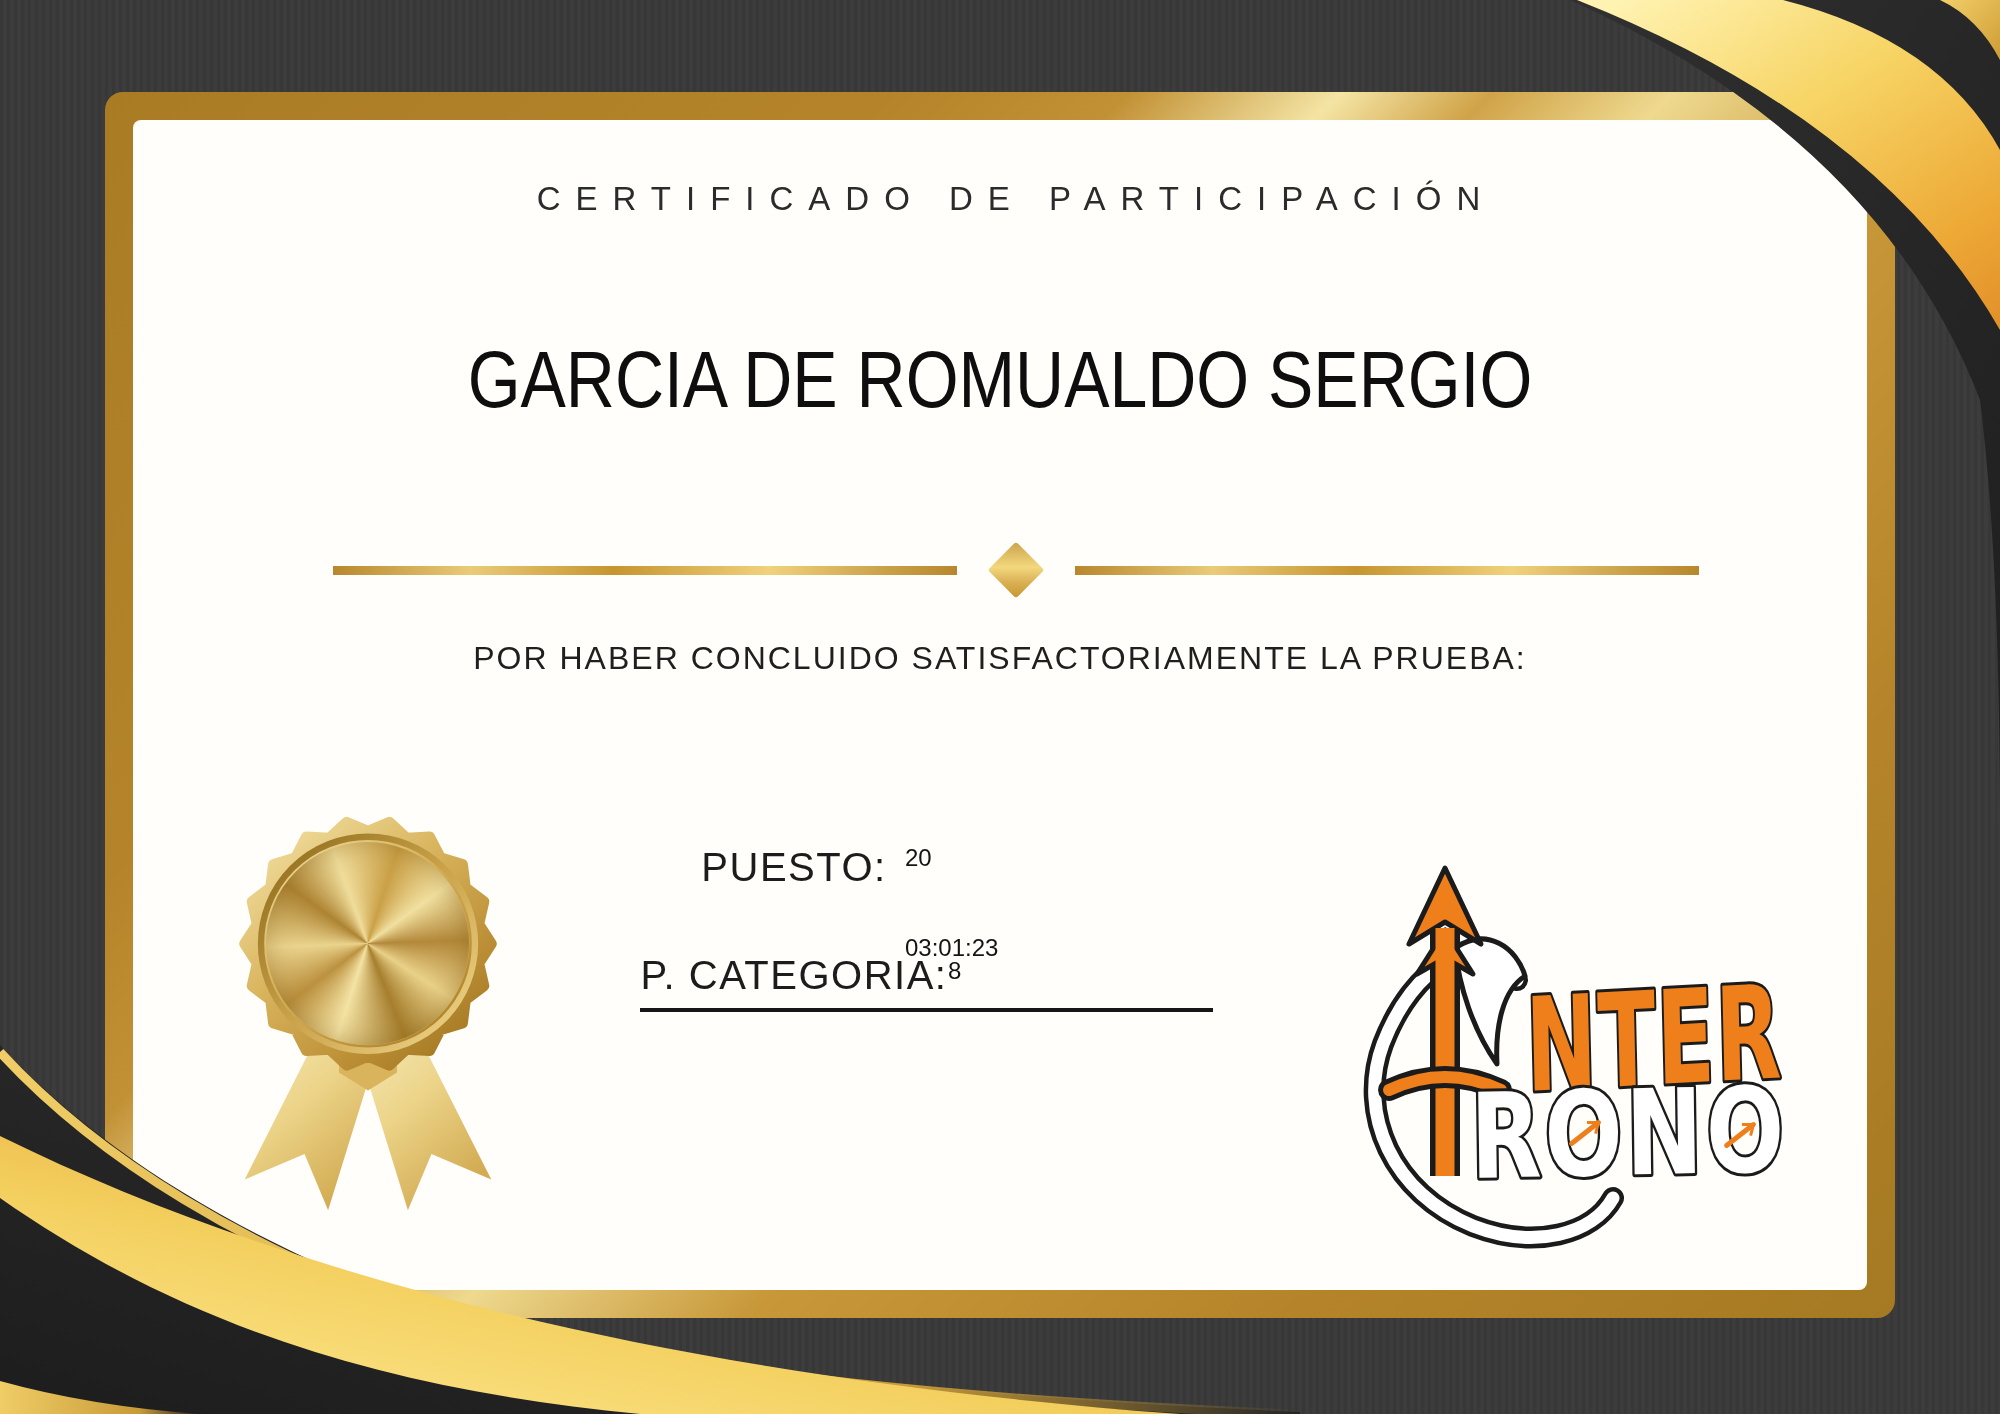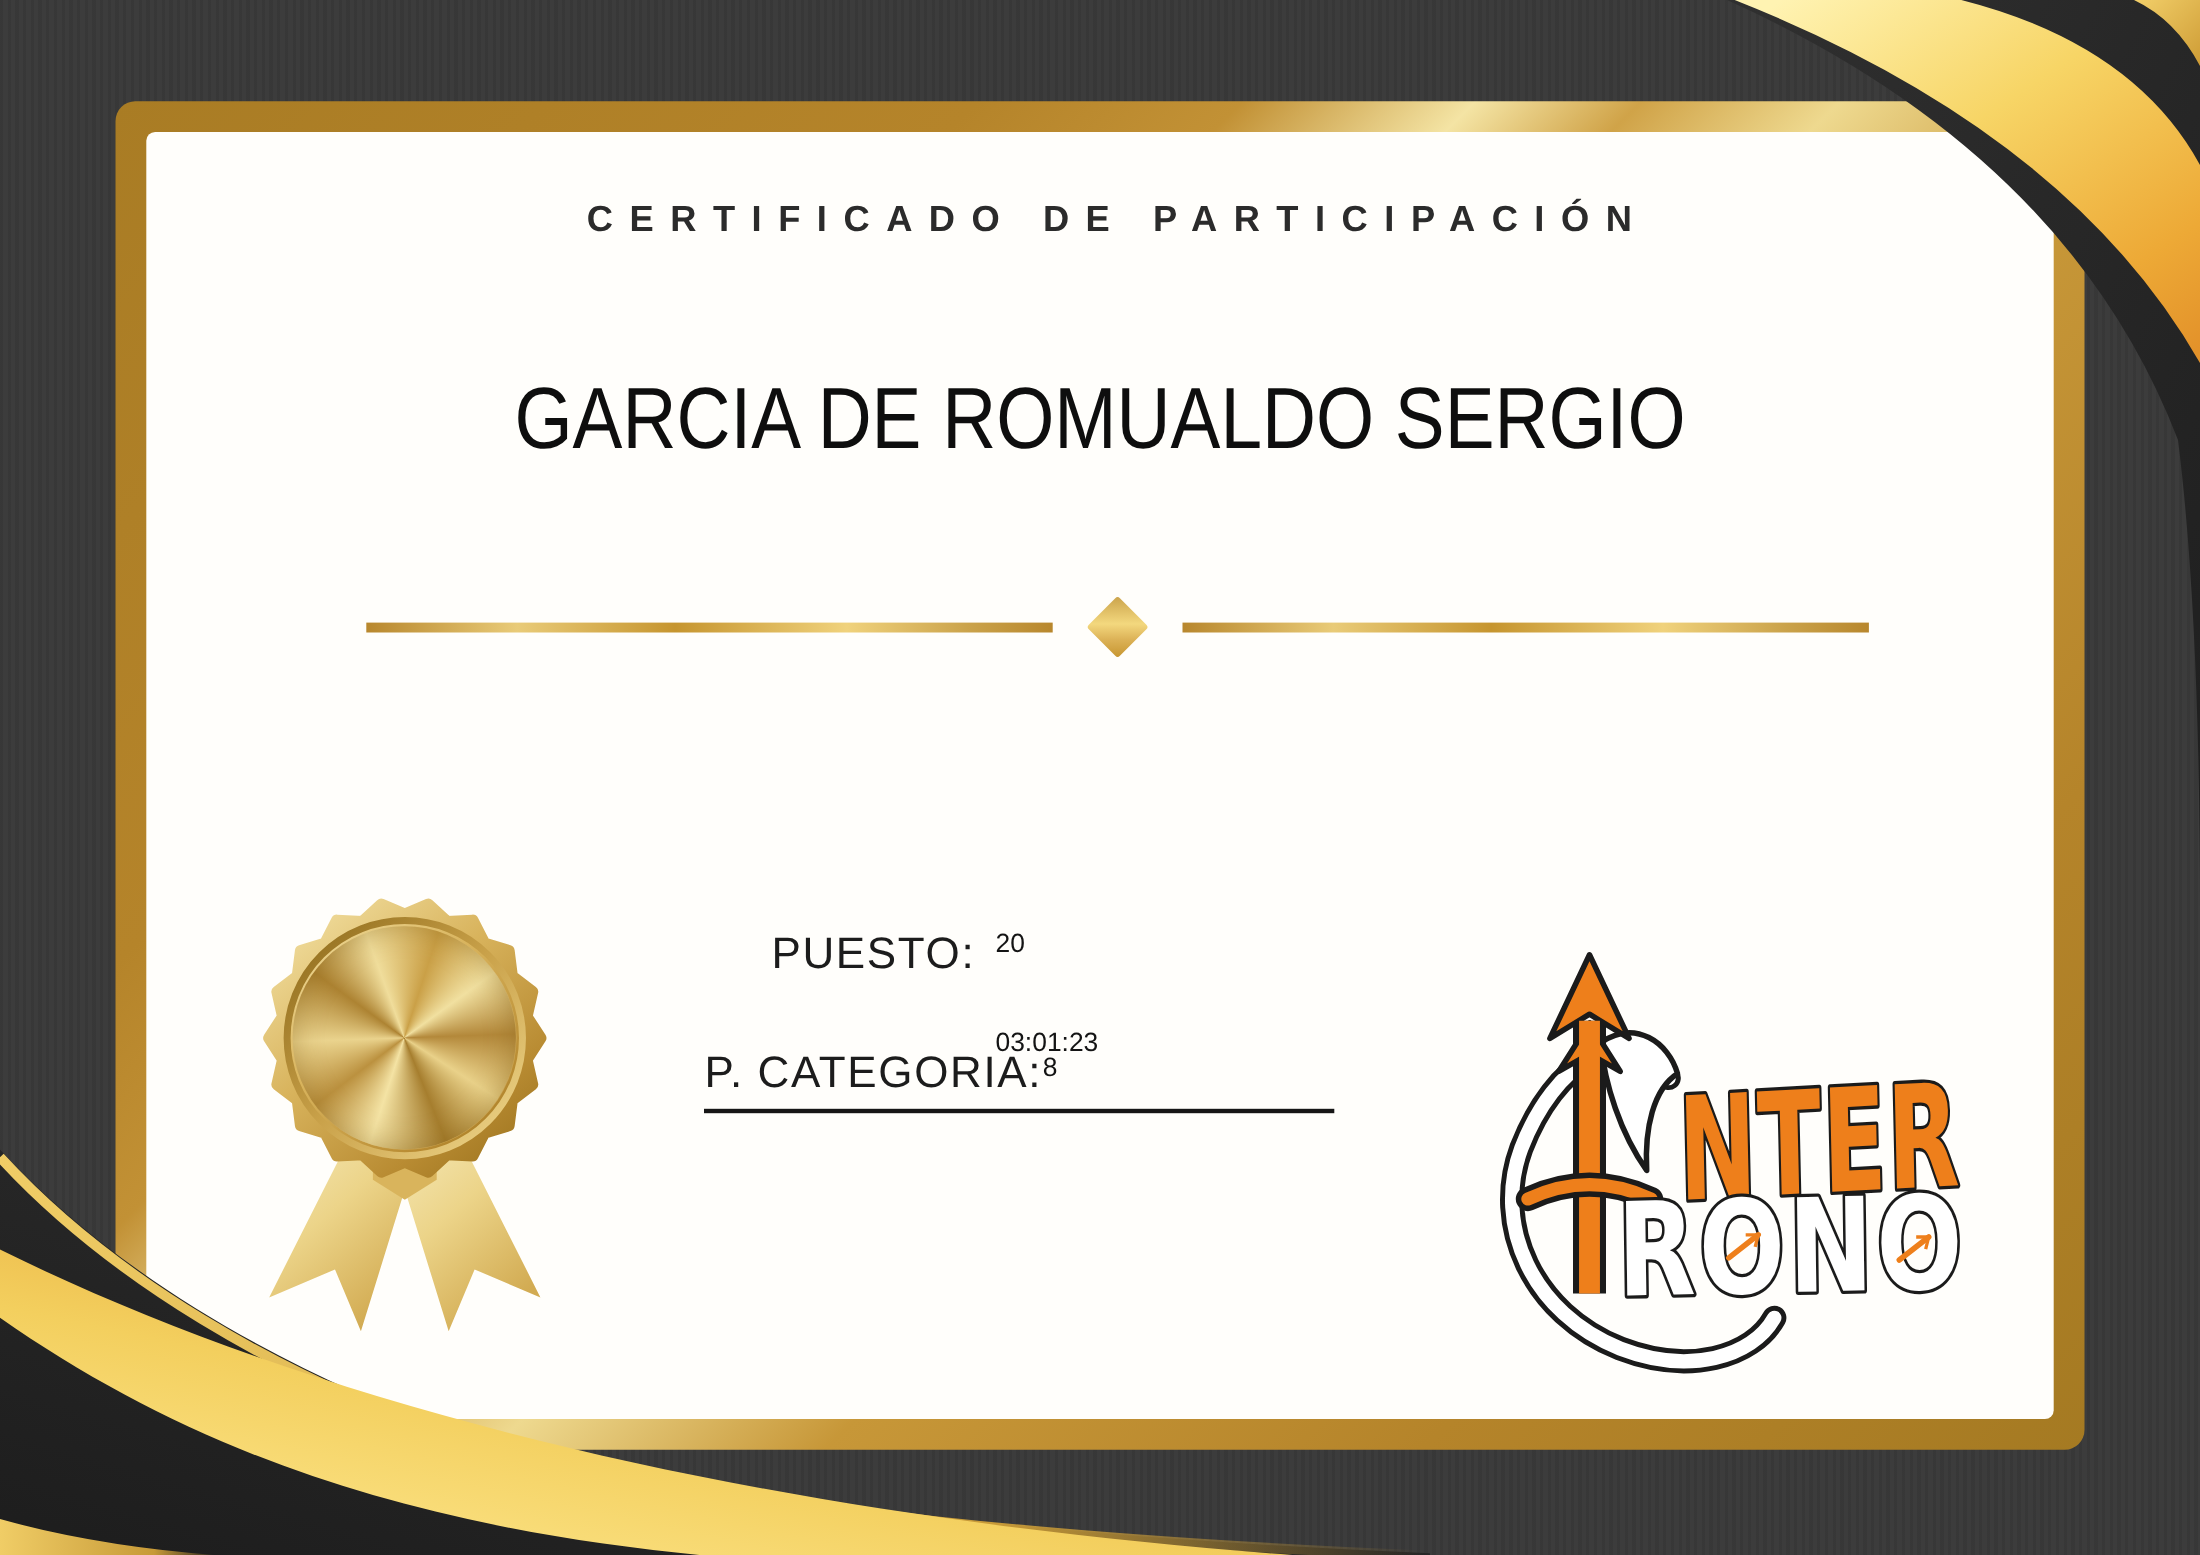--- a/index.html
+++ b/index.html
@@ -22,7 +22,7 @@
   #paper{left:133px;top:120px;width:1734px;height:1170px;border-radius:8px;background:#fffefb;z-index:2;}
   
   .t{z-index:3;color:#1c1c1c;}
-  #title{left:0;right:0;top:180px;text-align:center;font-size:33px;letter-spacing:15px;color:#2b2b2b;font-weight:700;margin-left:32px;}
+  #title{left:0;right:0;top:180px;text-align:center;font-size:33px;letter-spacing:15px;color:#2b2b2b;font-weight:400;margin-left:32px;}
   #name{left:0;right:0;top:334px;text-align:center;font-size:79px;color:#0e0e0e;transform:scaleX(.86);transform-origin:50% 50%;white-space:nowrap;}
   #subtitle{left:0;right:0;top:640px;text-align:center;font-size:32px;letter-spacing:2px;color:#1f1f1f;}
   

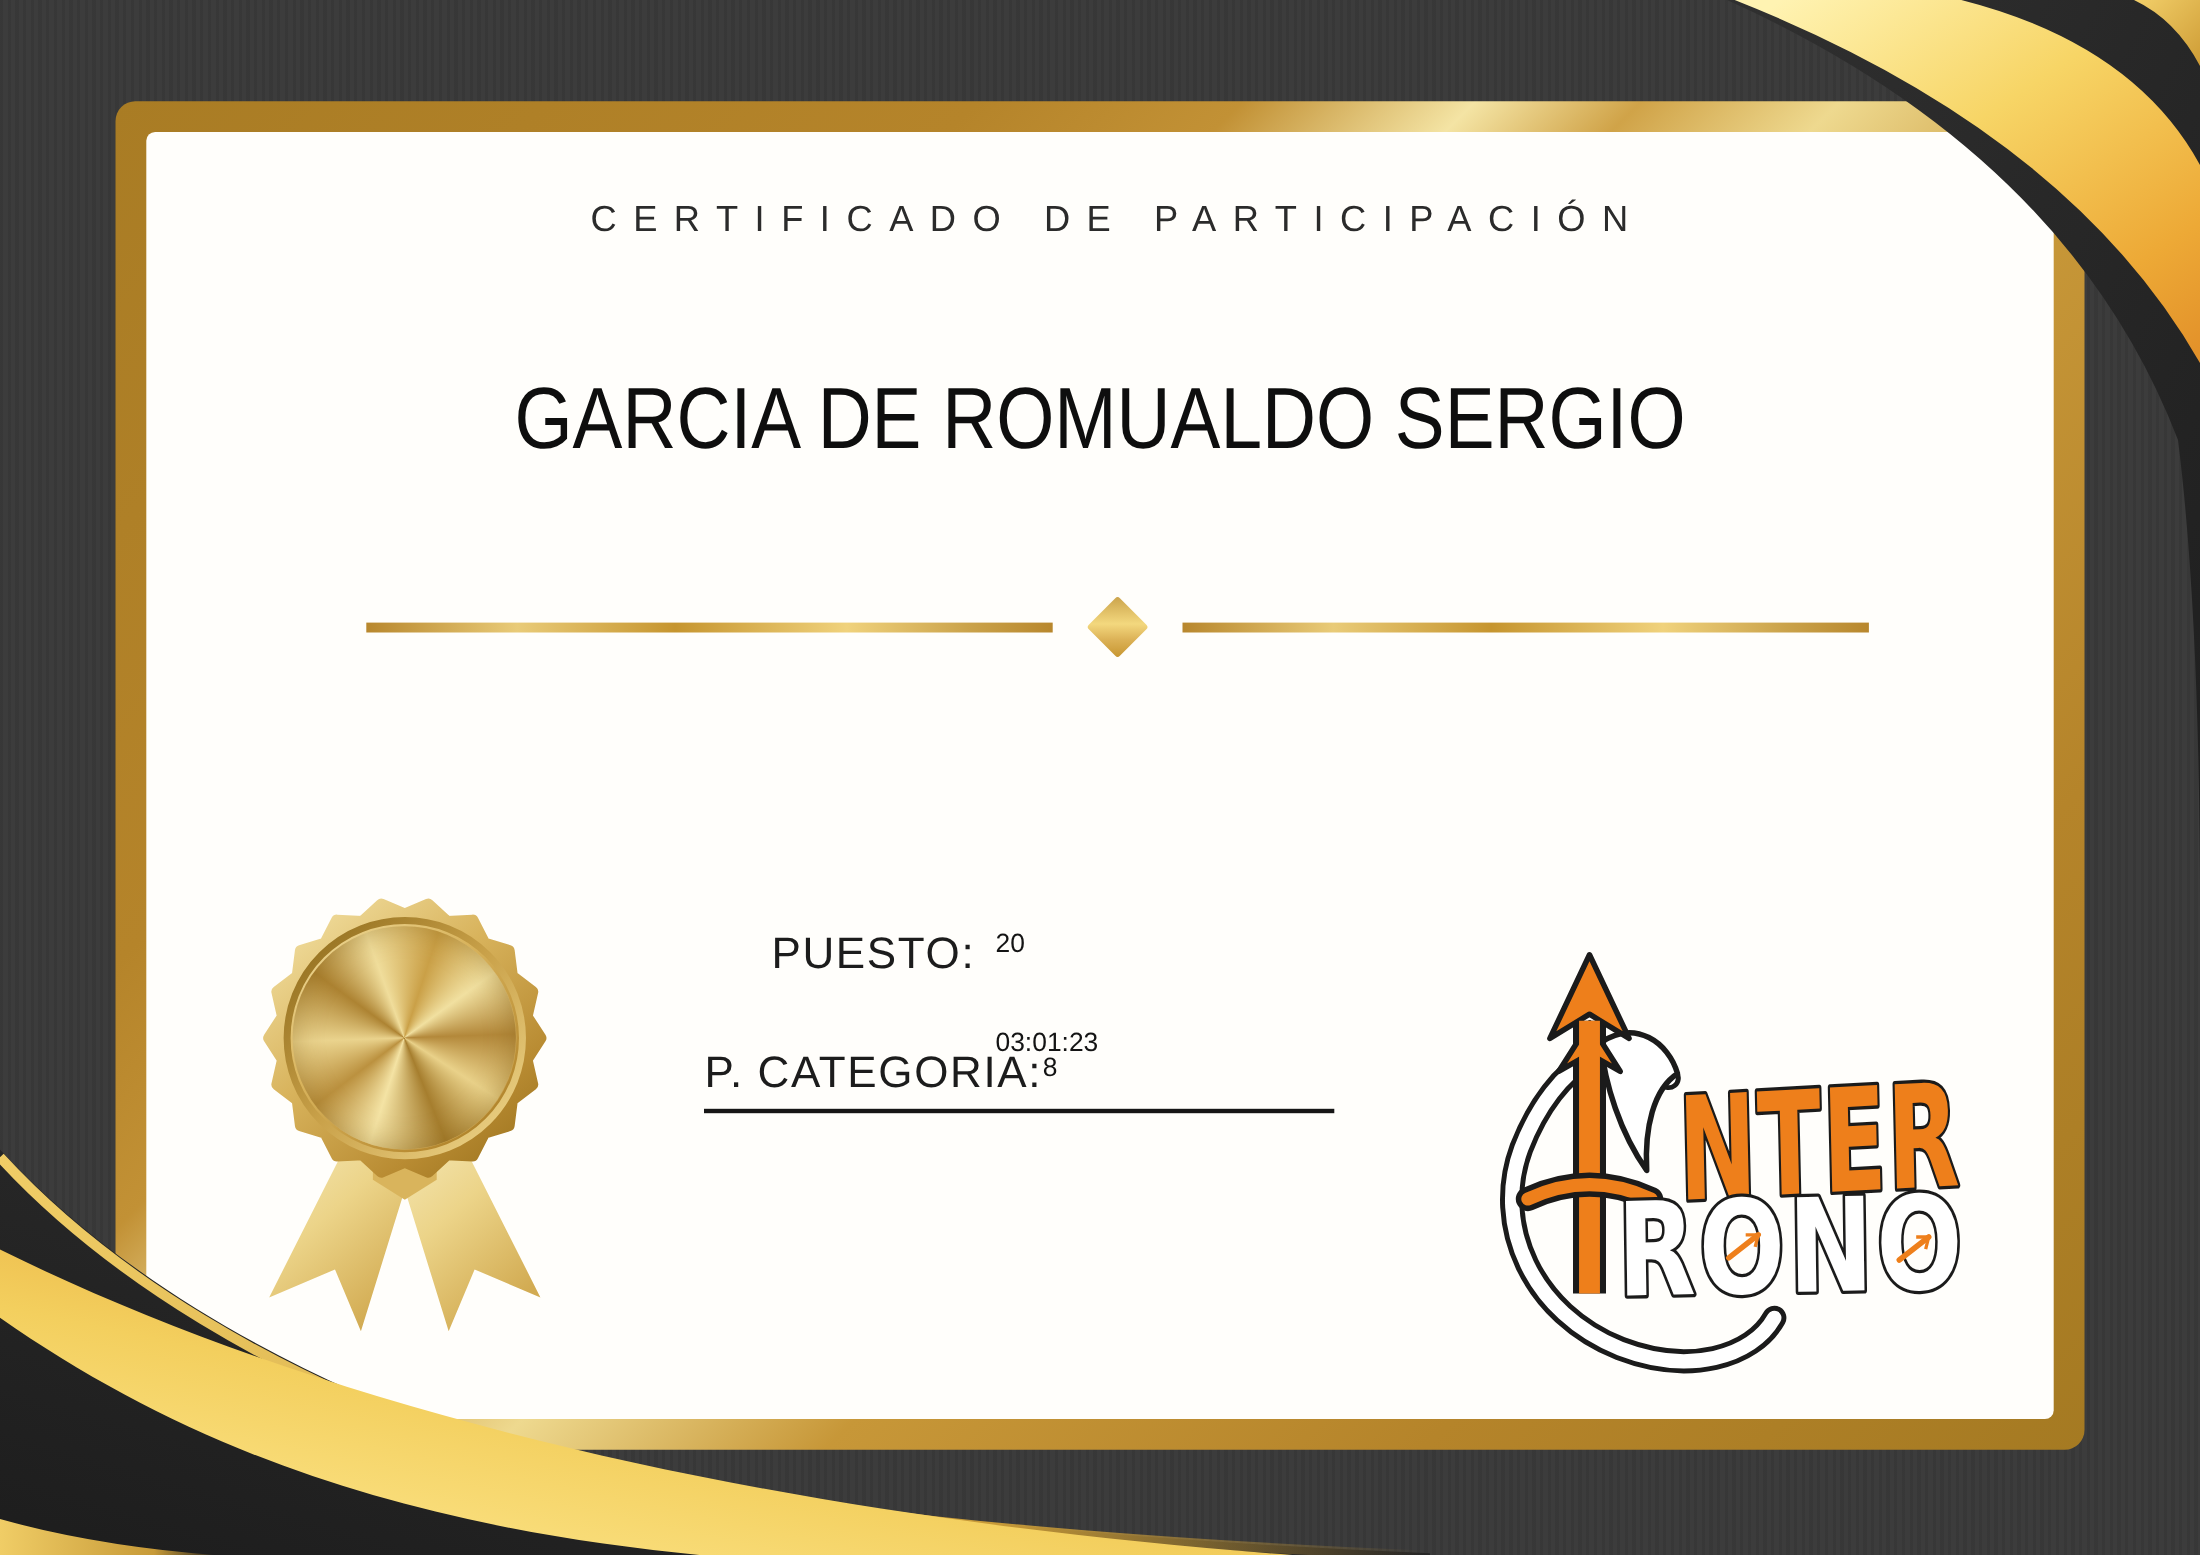--- a/index.html
+++ b/index.html
@@ -71,6 +71,7 @@
   <div id="diamond" class="abs"></div>
   <div id="divlineR" class="abs divline"></div>
 
+  <div id="subtitle" class="abs t">POR HABER CONCLUIDO SATISFACTORIAMENTE LA PRUEBA:</div>
 
   <div id="dl0" class="abs dlabel">PUESTO:</div>
   <div id="dv0" class="abs dvalue">20</div>

